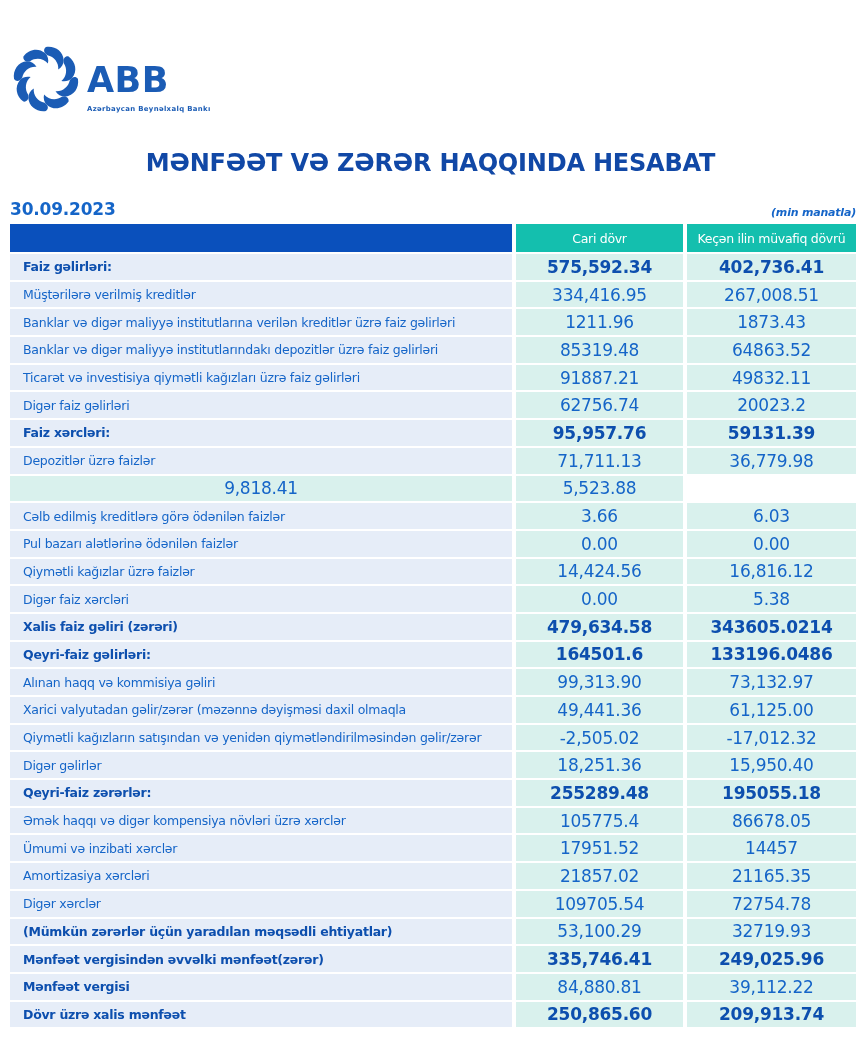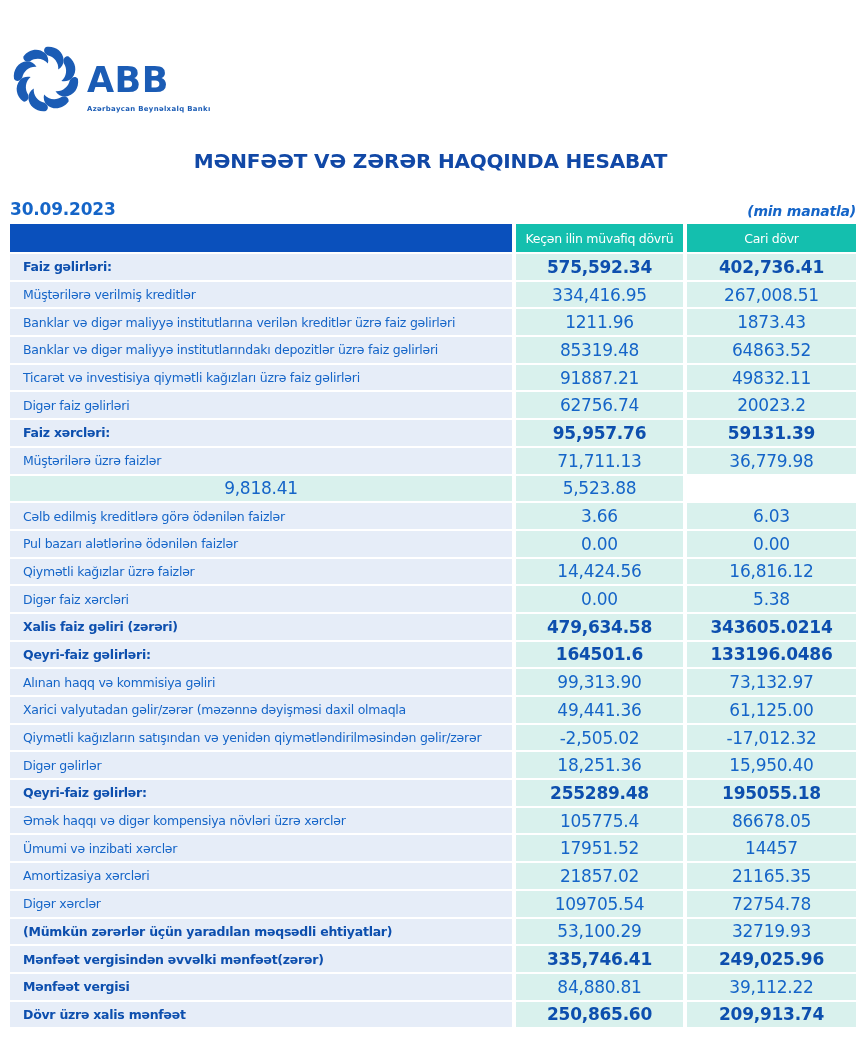--- a/index.html
+++ b/index.html
@@ -38,7 +38,7 @@
   
   .title{
     position:absolute;top:149px;left:0;width:100%;
-    text-align:center;font-size:20px;font-weight:800;
+    text-align:center;font-size:24px;font-weight:800;
     color:var(--title-blue);letter-spacing:-0.2px;
   }
 

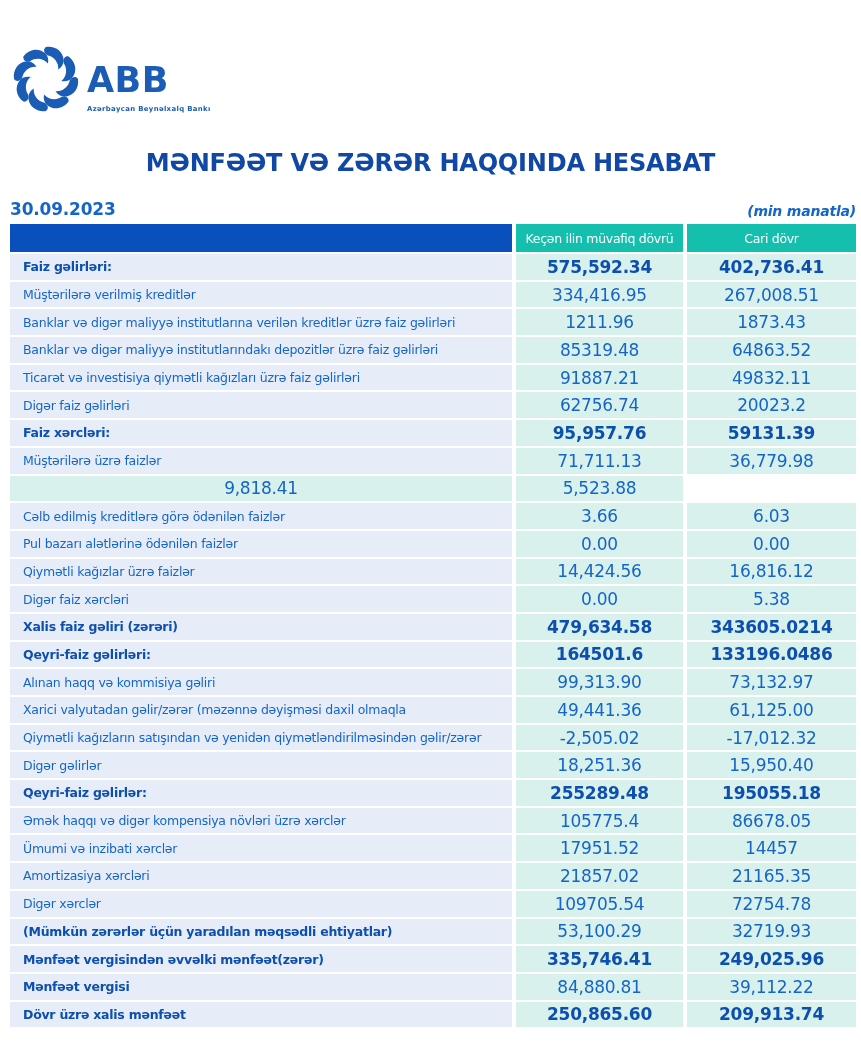--- a/index.html
+++ b/index.html
@@ -48,7 +48,7 @@
     display:flex;justify-content:space-between;align-items:flex-end;
   }
   .meta-date{font-size:17px;font-weight:700;color:var(--text-blue);letter-spacing:-0.2px;}
-  .meta-unit{font-size:14px;font-style:italic;font-weight:700;color:var(--text-blue);letter-spacing:-0.2px;}
+  .meta-unit{font-size:11px;font-style:italic;font-weight:700;color:var(--text-blue);letter-spacing:-0.2px;}
 
   
   .table{position:absolute;top:224px;left:10px;width:846px;}

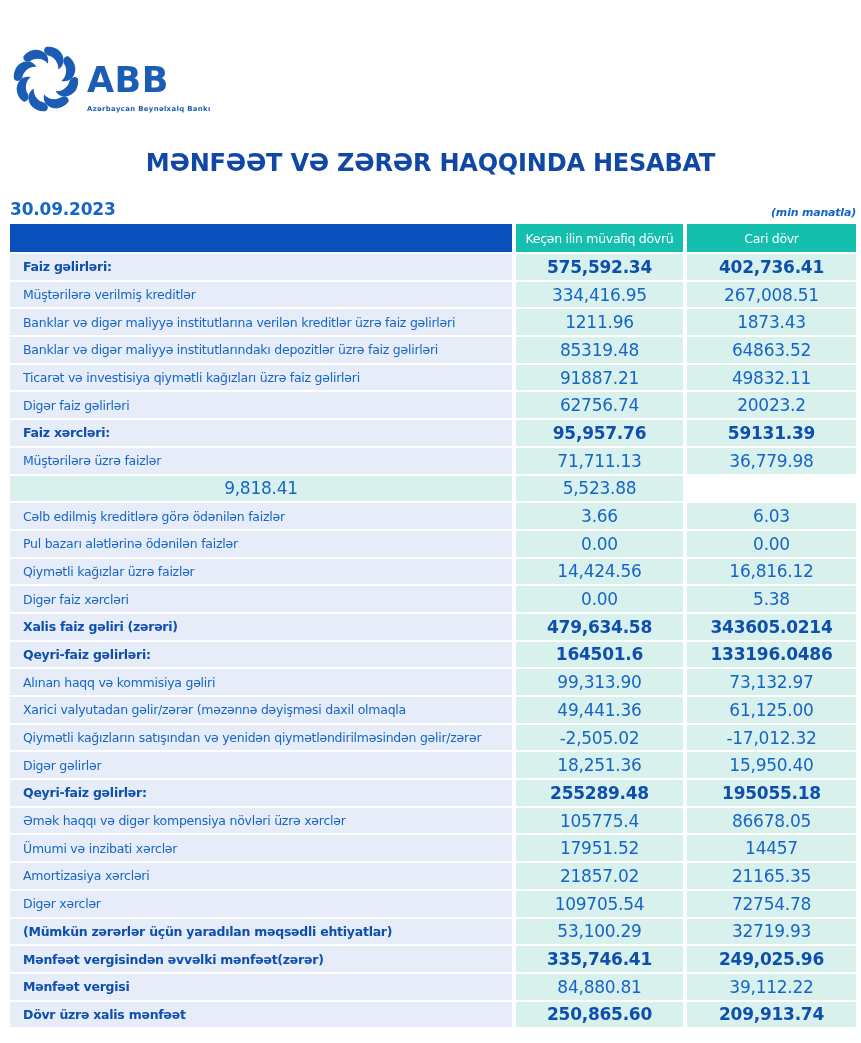--- a/index.html
+++ b/index.html
@@ -109,8 +109,8 @@
   <div class="table">
     <div class="thead">
       <div class="th-empty"></div>
+      <div class="th">Cari dövr</div>
       <div class="th">Keçən ilin müvafiq dövrü</div>
-      <div class="th">Cari dövr</div>
     </div>
     <div>
         <div class="trow">

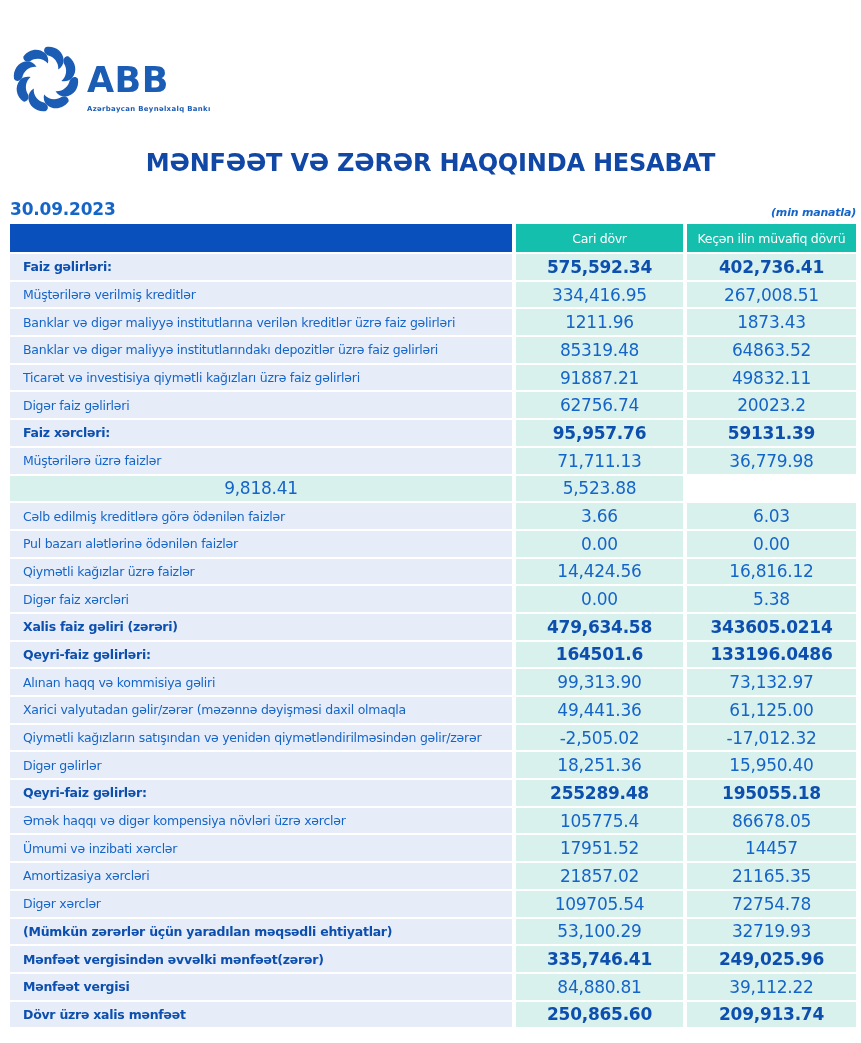--- a/index.html
+++ b/index.html
@@ -149,7 +149,7 @@
           <div class="cell val b">59131.39</div>
         </div>
         <div class="trow">
-          <div class="cell label">Müştərilərə üzrə faizlər</div>
+          <div class="cell label">Depozitlər üzrə faizlər</div>
           <div class="cell val">71,711.13</div>
           <div class="cell val">36,779.98</div>
         </div>

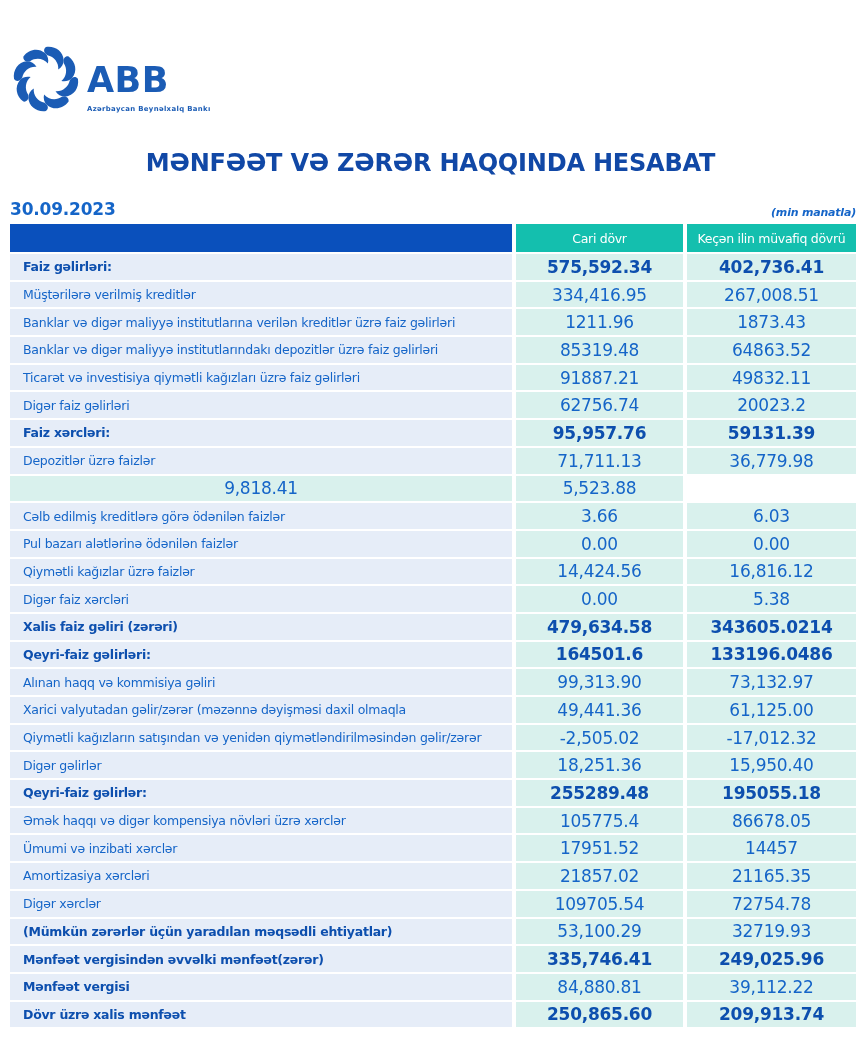--- a/index.html
+++ b/index.html
@@ -208,7 +208,7 @@
           <div class="cell val">15,950.40</div>
         </div>
         <div class="trow">
-          <div class="cell label b">Qeyri-faiz gəlirlər:</div>
+          <div class="cell label b">Qeyri-faiz zərərlər:</div>
           <div class="cell val b">255289.48</div>
           <div class="cell val b">195055.18</div>
         </div>

